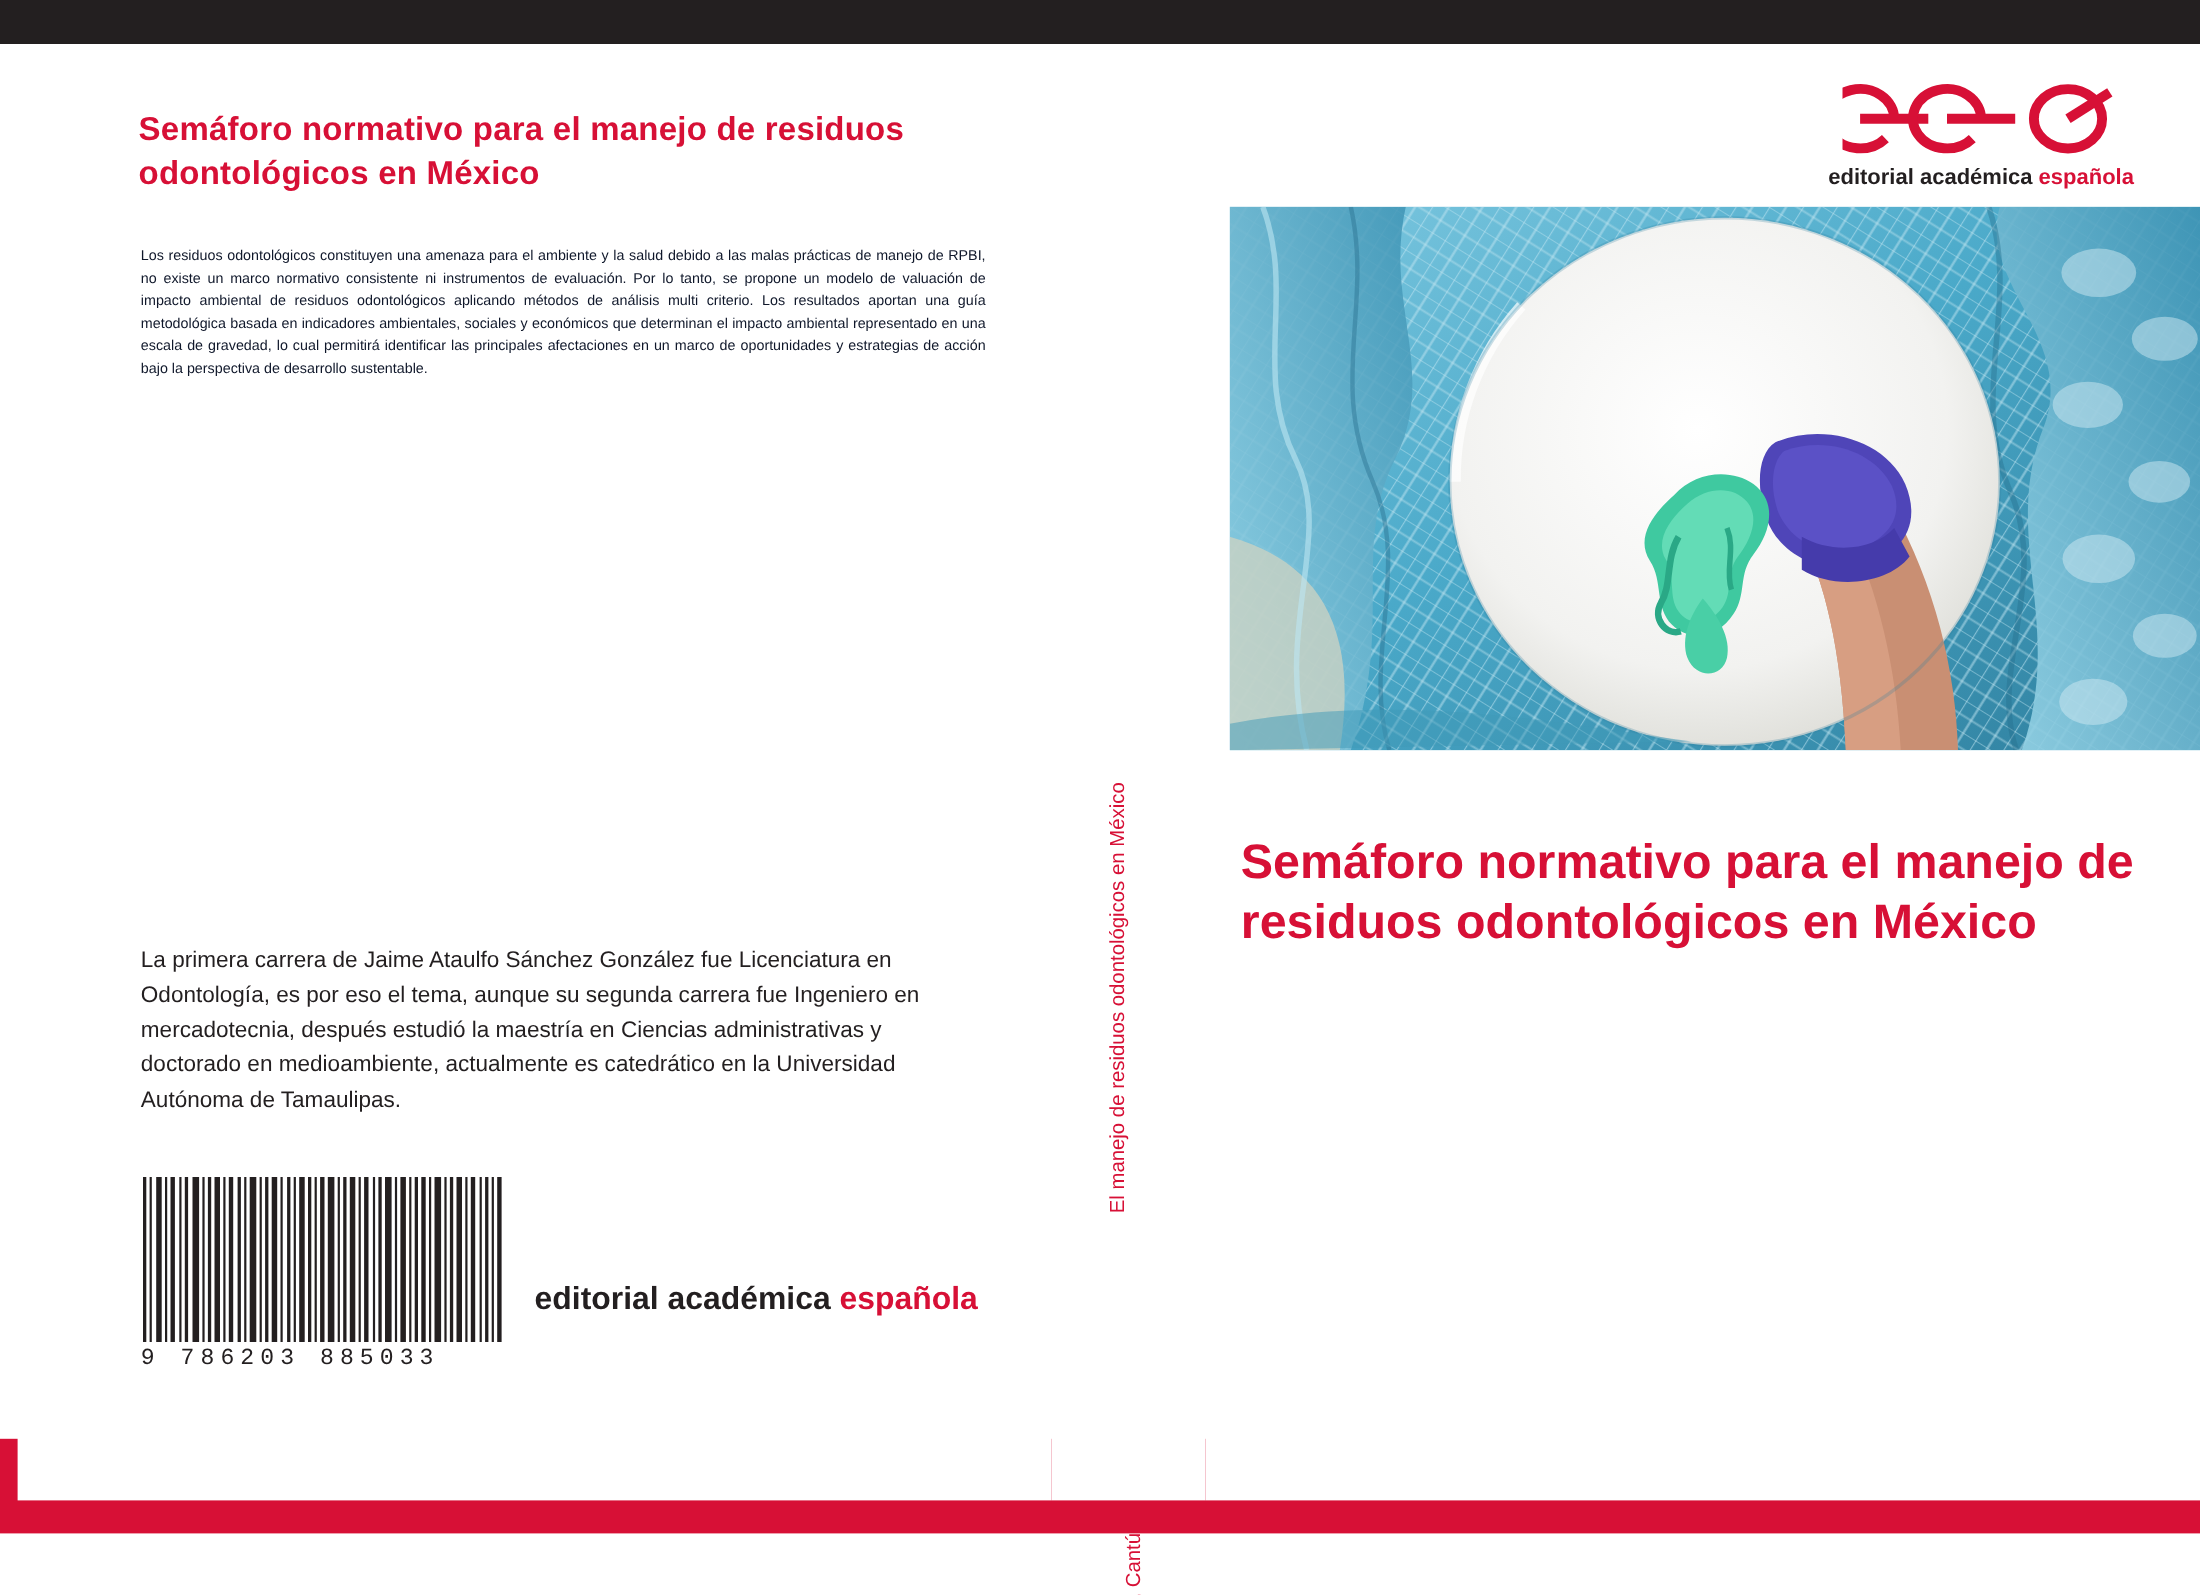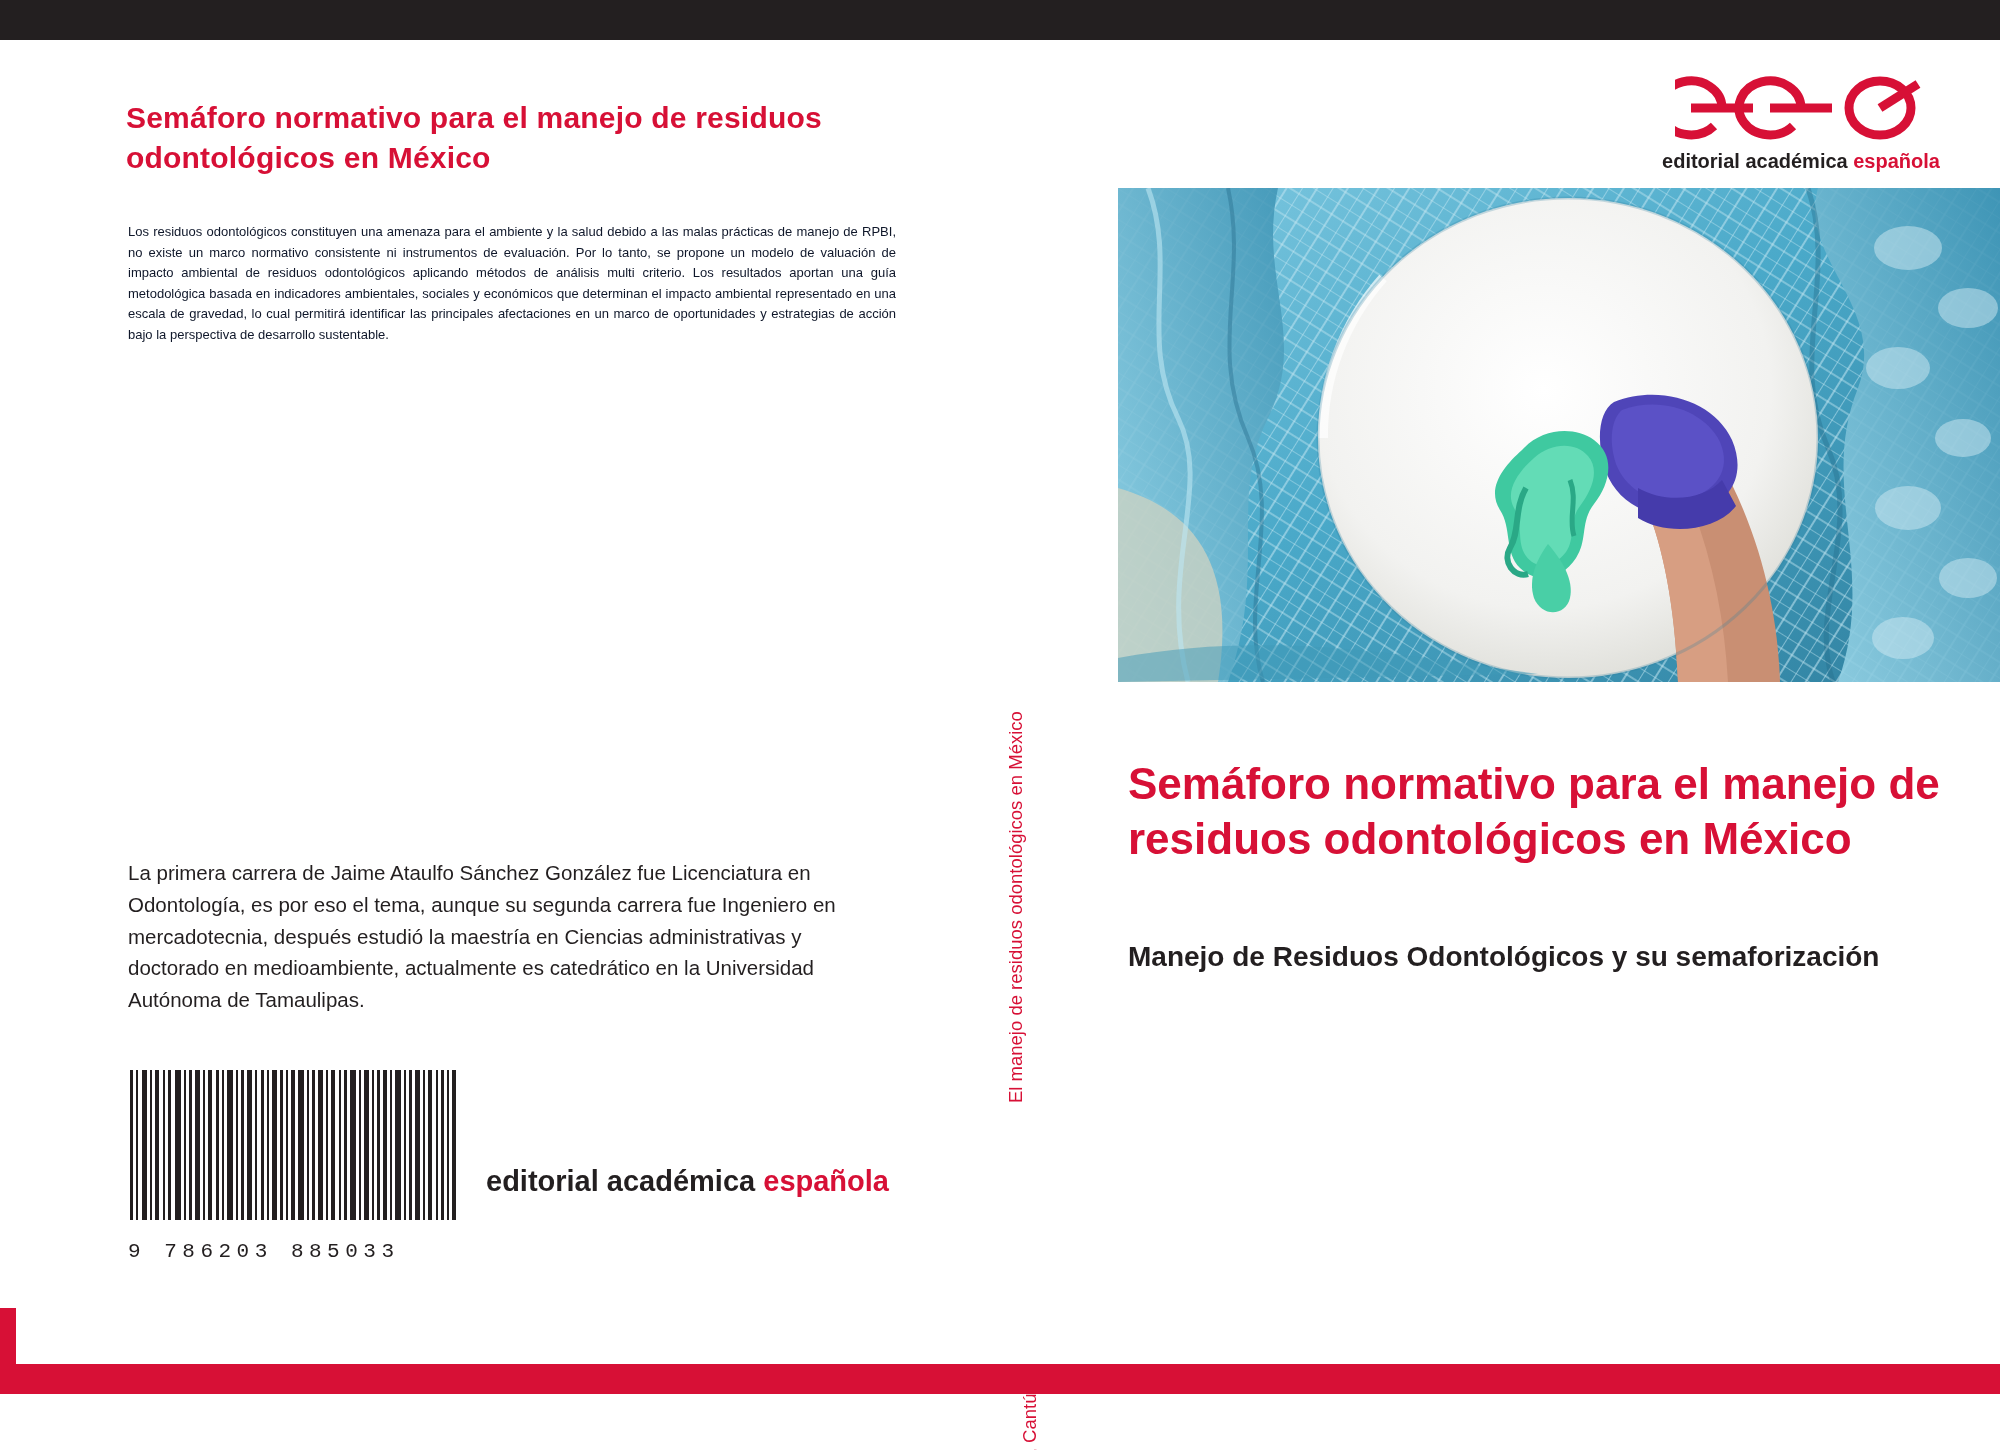--- a/index.html
+++ b/index.html
@@ -409,7 +409,6 @@
 
     <div class="front-title">Semáforo normativo para el manejo de residuos odontológicos en México</div>
 
-    <div class="front-subtitle">Manejo de Residuos Odontológicos y su semaforización</div>
   </div>
 
 </div>

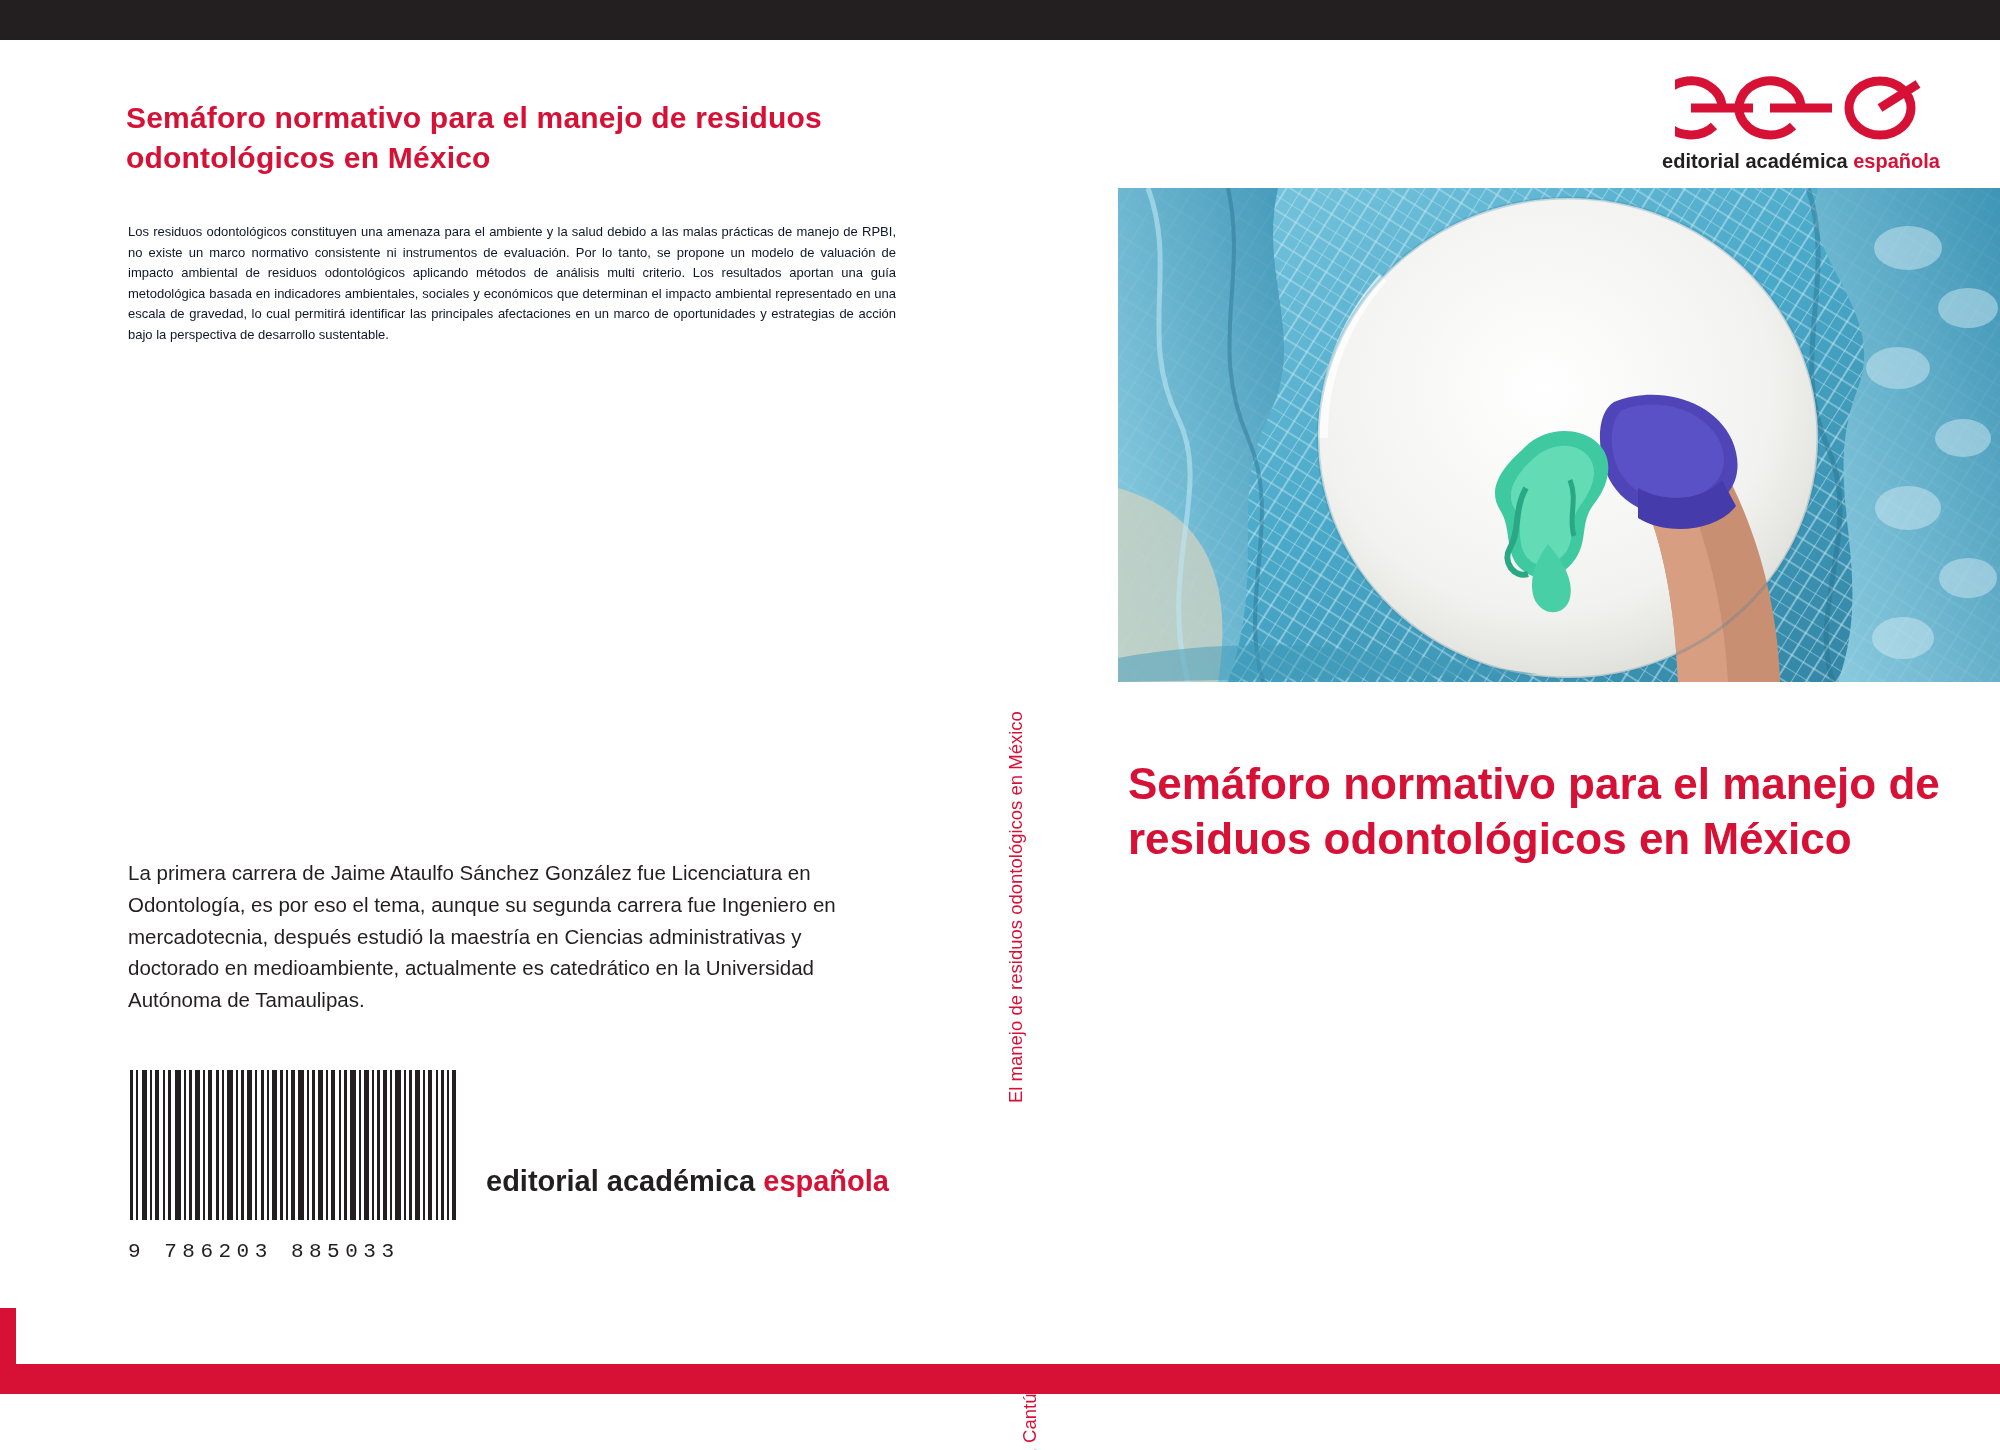--- a/index.html
+++ b/index.html
@@ -95,7 +95,7 @@
     display: block;
   }
   .barcode-digits {
-    margin-top: 20px;
+    margin-top: 4px;
     font-family: "Liberation Mono", monospace;
     font-size: 21px;
     letter-spacing: 5.5px;

